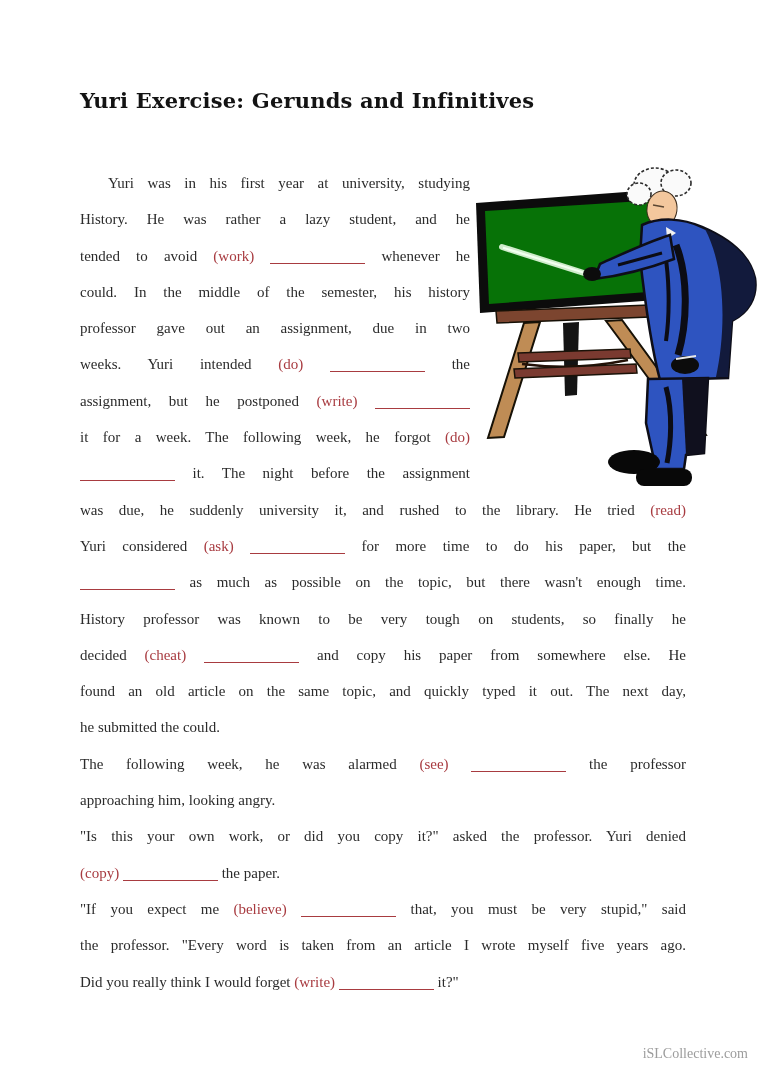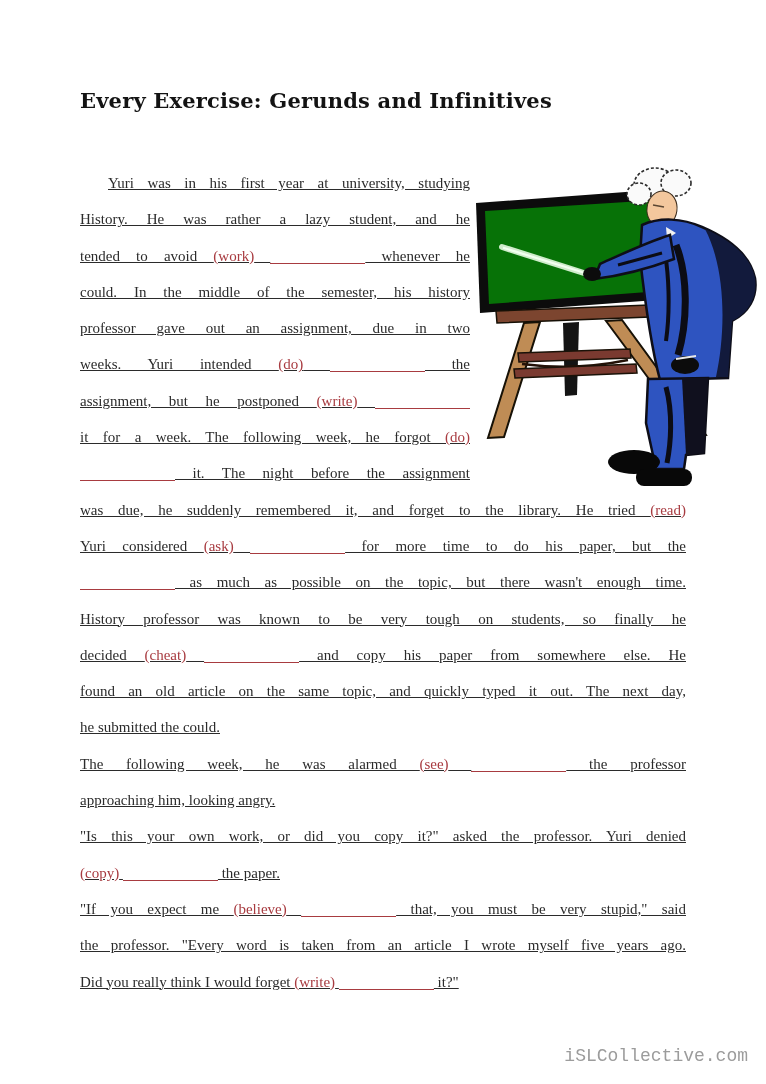--- a/index.html
+++ b/index.html
@@ -52,7 +52,7 @@
 
 <div id="page">
 
-  <h1 id="title">Every Exercise: Gerunds and Infinitives</h1>
+  <h1 id="title">Yuri Exercise: Gerunds and Infinitives</h1>
 
   <div id="text-flow">
       <div class="line narrow justify indent"><span>Yuri was in his first year at university, studying</span></div>

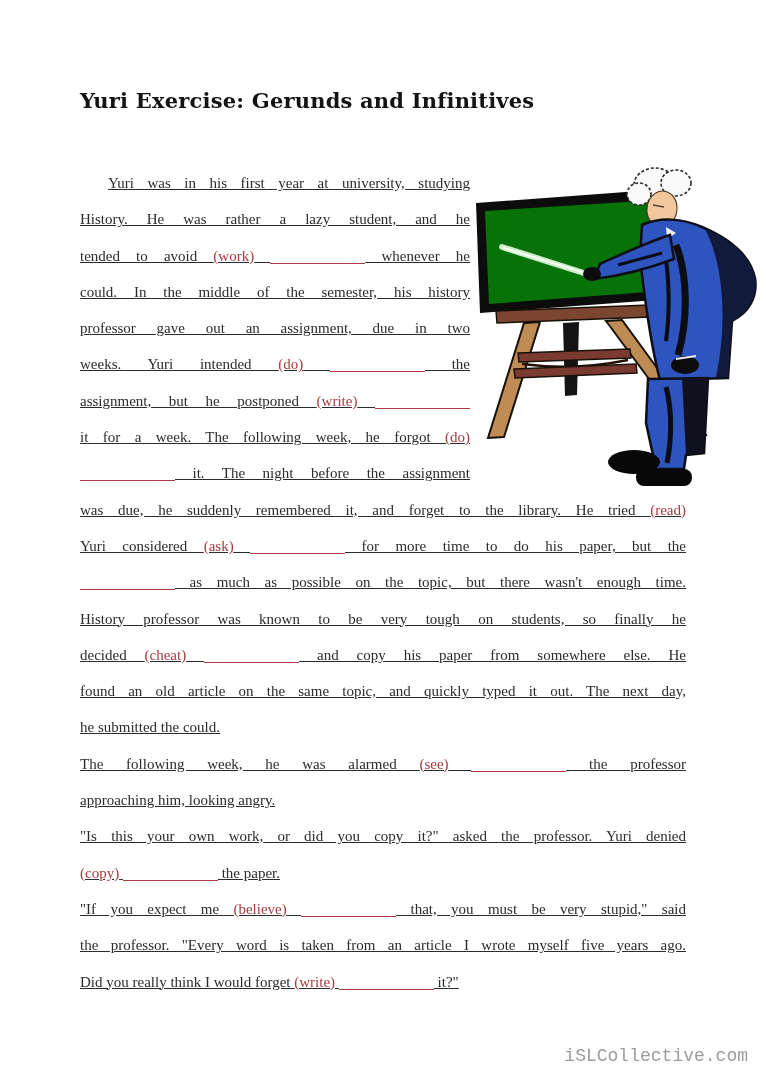--- a/index.html
+++ b/index.html
@@ -18,7 +18,6 @@
     position:absolute; left:80px; top:165px; width:606px;
     color:var(--text, #2b2b2b);
     font-size:15px;
-    text-decoration:underline;
   }
   .line {
     height:36.3px; line-height:36.3px; overflow:hidden;

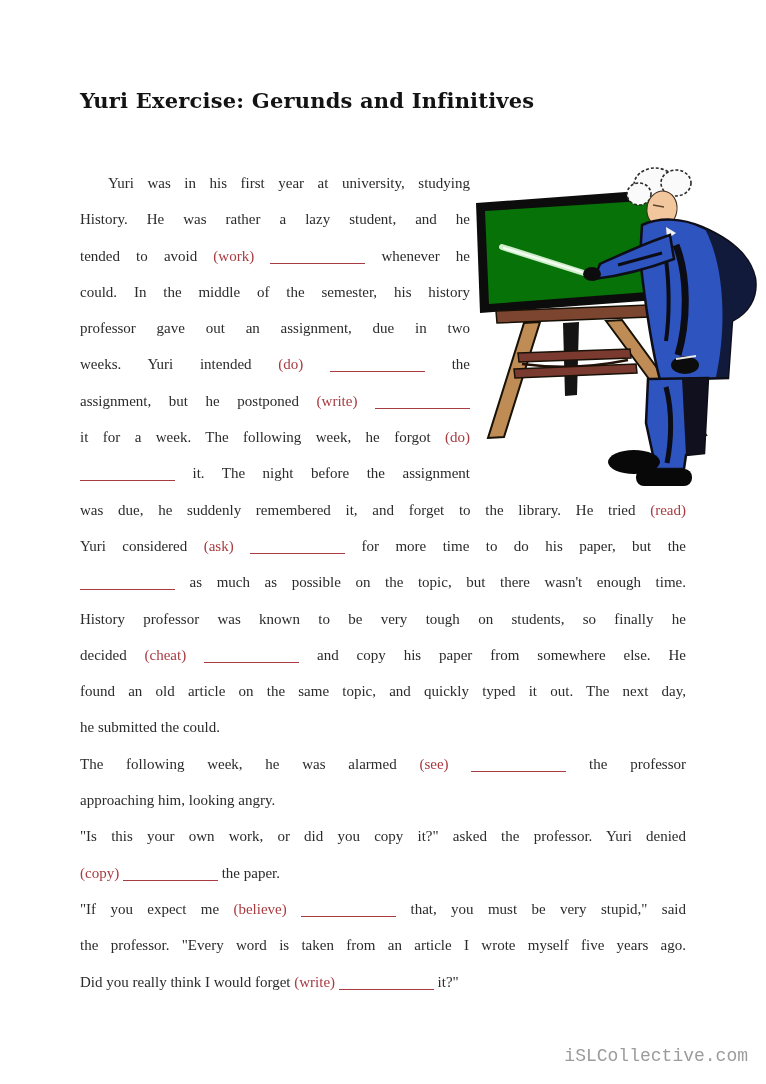--- a/index.html
+++ b/index.html
@@ -63,7 +63,7 @@
       <div class="line narrow justify"><span>assignment, but he postponed </span><span class="hint">(write)</span><span> </span><span class="blank"></span></div>
       <div class="line narrow justify"><span>it for a week. The following week, he forgot </span><span class="hint">(do)</span></div>
       <div class="line narrow justify"><span class="blank"></span><span> it. The night before the assignment</span></div>
-      <div class="line full justify"><span>was due, he suddenly remembered it, and forget to the library. He tried </span><span class="hint">(read)</span></div>
+      <div class="line full justify"><span>was due, he suddenly university it, and rushed to the library. He tried </span><span class="hint">(read)</span></div>
       <div class="line full justify"><span>Yuri considered </span><span class="hint">(ask)</span><span> </span><span class="blank"></span><span> for more time to do his paper, but the</span></div>
       <div class="line full justify"><span class="blank"></span><span> as much as possible on the topic, but there wasn't enough time.</span></div>
       <div class="line full justify"><span>History professor was known to be very tough on students, so finally he</span></div>

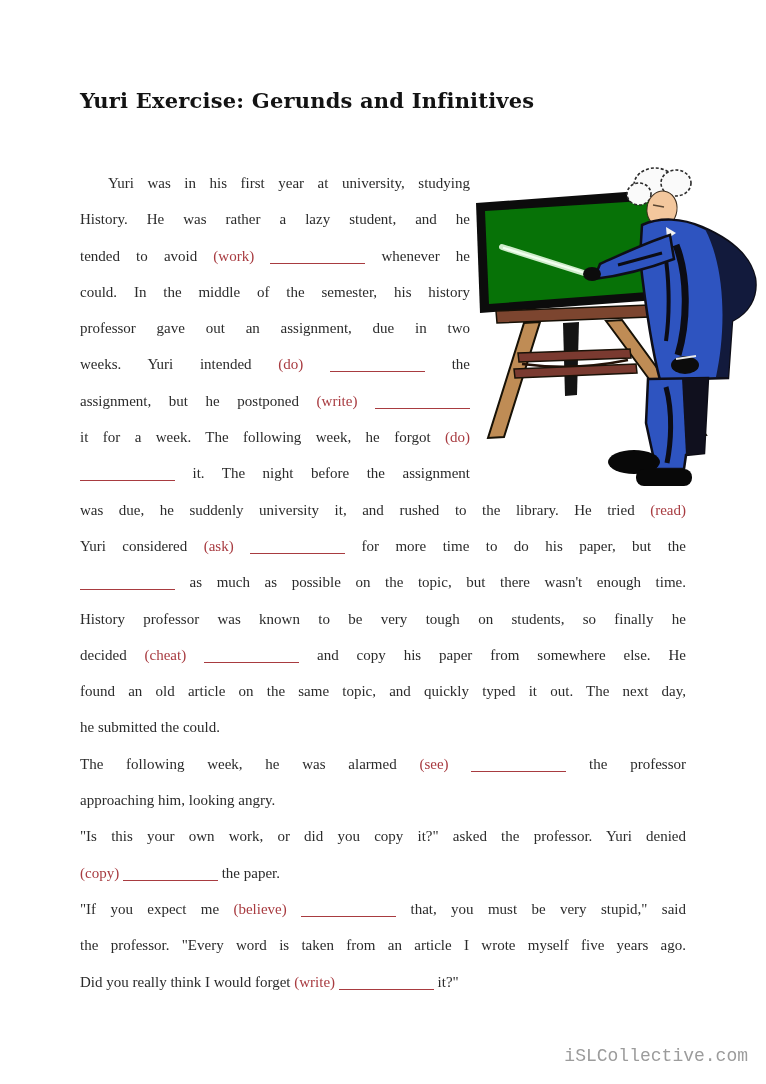--- a/index.html
+++ b/index.html
@@ -36,8 +36,8 @@
   #illustration { position:absolute; left:470px; top:163px; width:294px; height:332px; }
   #watermark {
     position:absolute; right:18px; top:1046px;
-    font-family:Liberation Mono, monospace;
-    font-size:18px; color:var(--wm, #9c9c9c);
+    font-family:Liberation Serif, serif;
+    font-size:14px; color:var(--wm, #9c9c9c);
   }
   
   .f-green  { fill:var(--board, #077207); }

